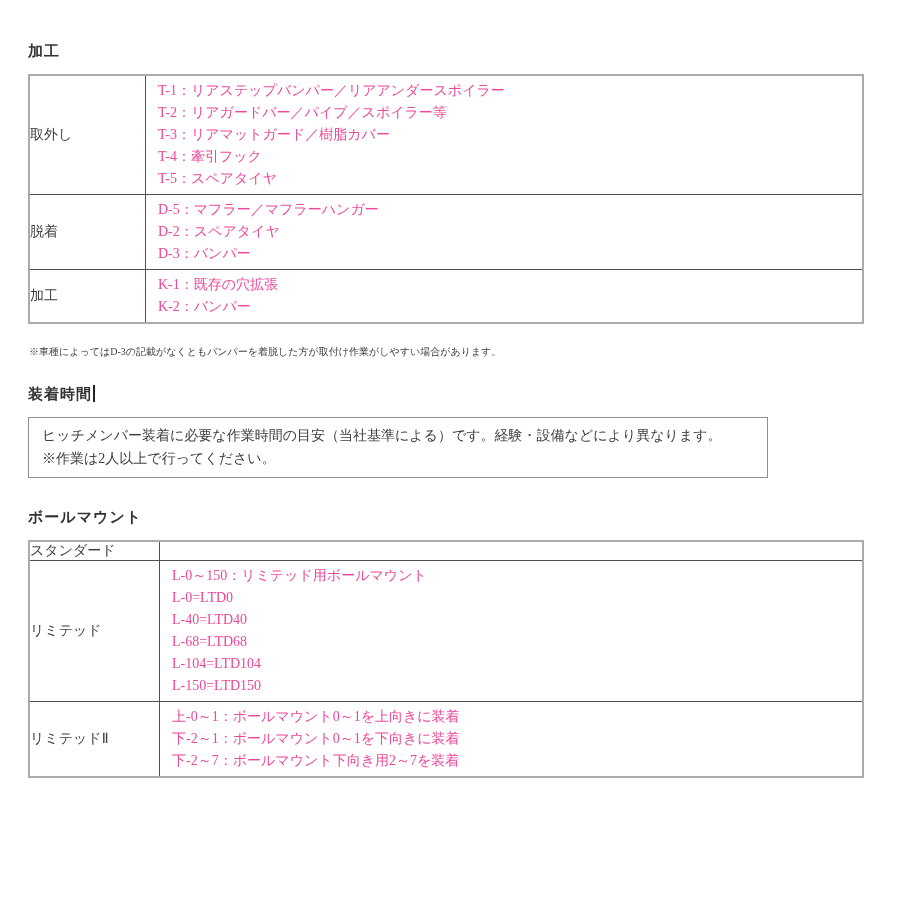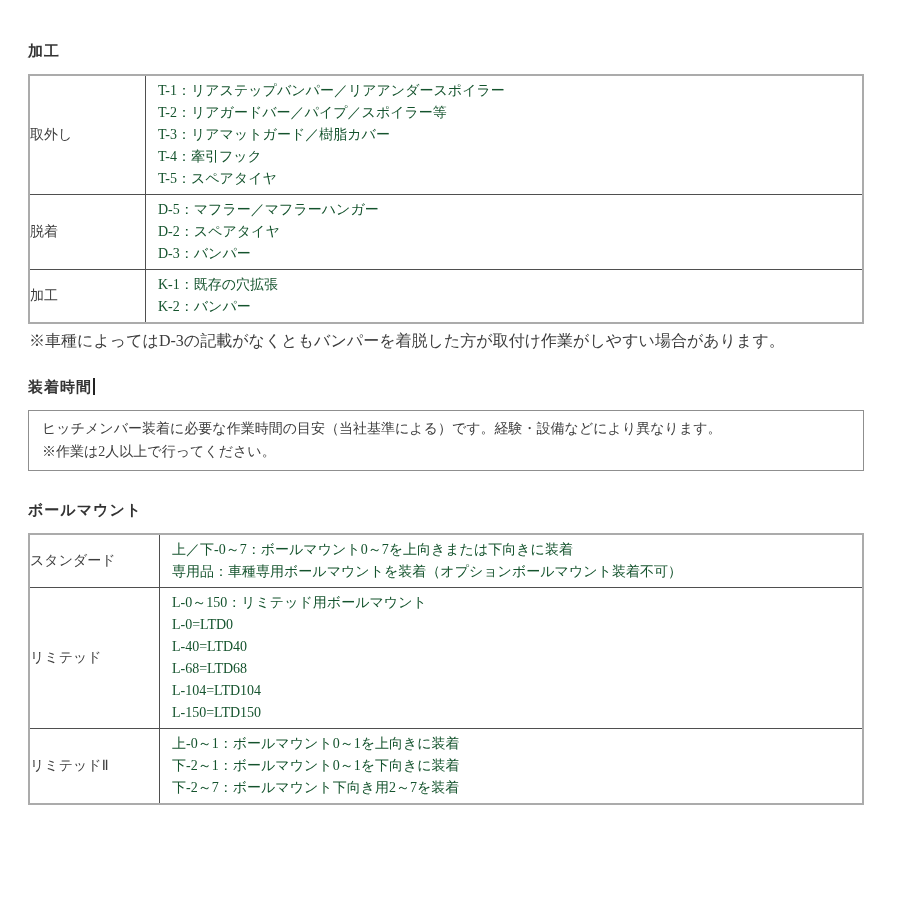--- a/index.html
+++ b/index.html
@@ -45,7 +45,7 @@
   }
   .bm .t-label { width: 130px; min-width: 130px; }
   .t-content { flex: 1; padding: 4px 12px; }
-  .t-line { font-size: 14px; line-height: 22px; color: #14532d; }
+  .t-line { font-size: 14px; line-height: 22px; color: #ec4899; }
 
   .footnote {
     font-size: 16px;

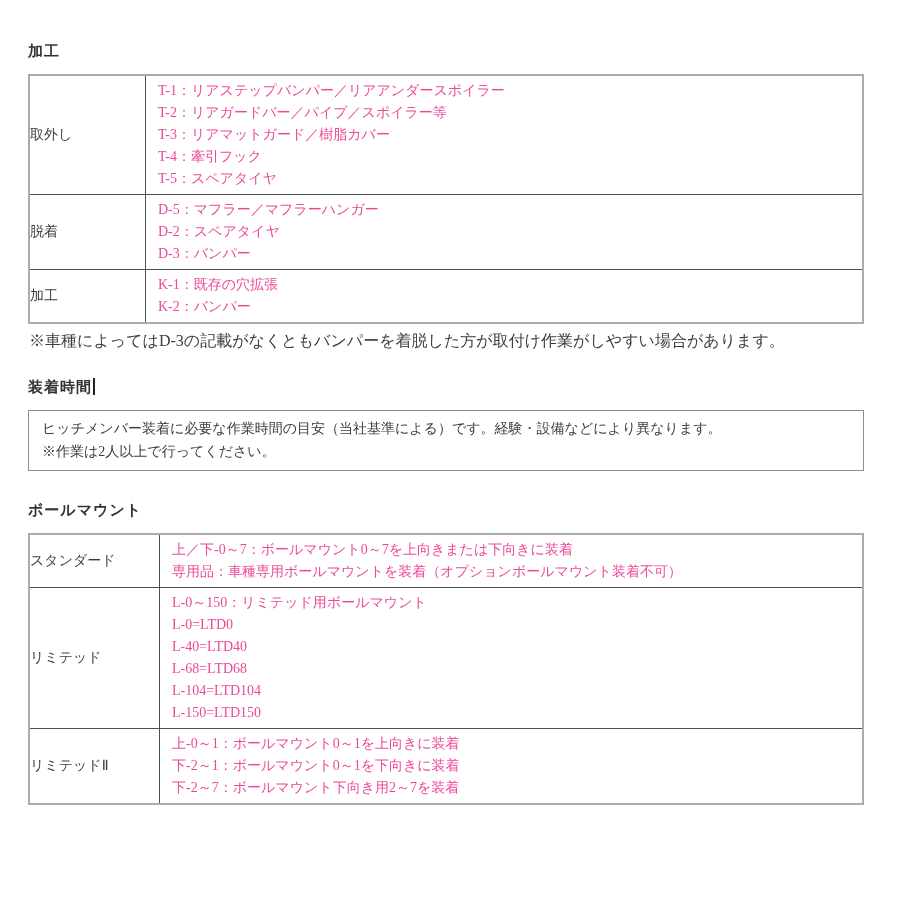--- a/index.html
+++ b/index.html
@@ -48,9 +48,9 @@
   .t-line { font-size: 14px; line-height: 22px; color: #ec4899; }
 
   .footnote {
-    font-size: 16px;
+    font-size: 10px;
     color: #3d3d3d;
-    margin: 7px 0 0 1px;
+    margin: 21px 0 0 1px;
   }
 
   .gap-l { height: 26px; }

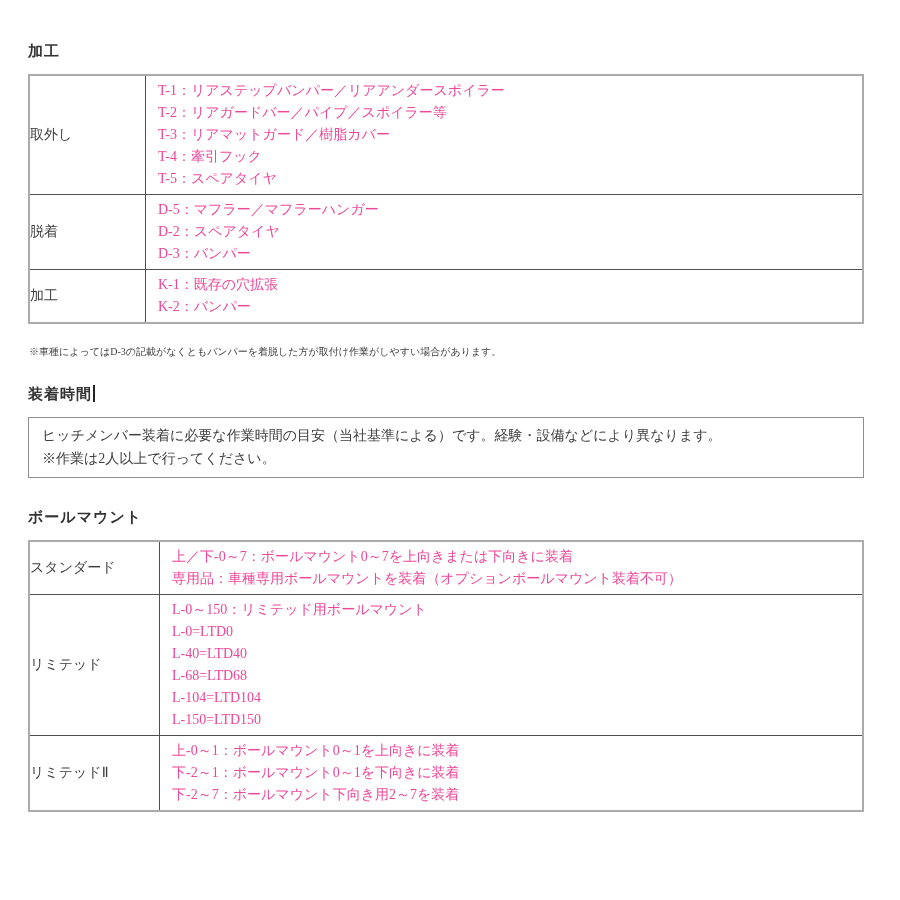--- a/index.html
+++ b/index.html
@@ -57,7 +57,7 @@
   .gap-xl { height: 30px; }
 
   .info-box {
-    width: 836px;
+    width: 740px;
     border: 1px solid #8f8f8f;
     padding: 6px 13px 7px 13px;
   }

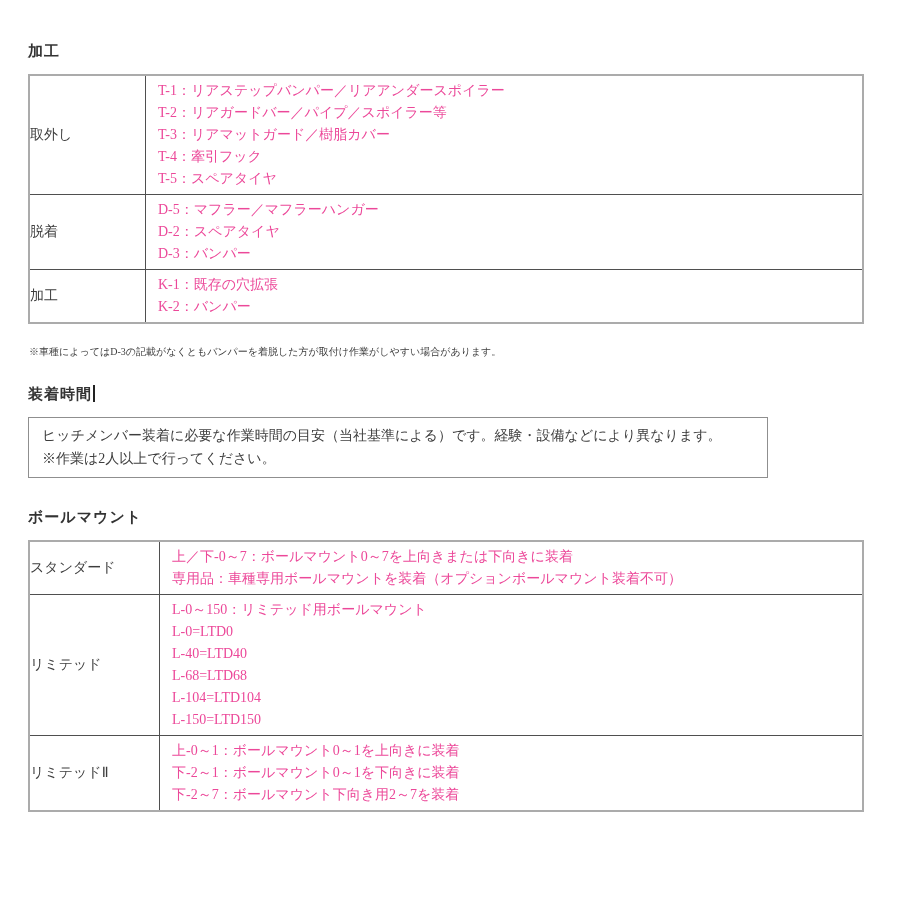--- a/index.html
+++ b/index.html
@@ -116,10 +116,6 @@
   <div class="spec-table bm">
     <div class="t-row">
       <div class="t-label">スタンダード</div>
-      <div class="t-content">
-        <div class="t-line">上／下-0～7：ボールマウント0～7を上向きまたは下向きに装着</div>
-        <div class="t-line">専用品：車種専用ボールマウントを装着（オプションボールマウント装着不可）</div>
-      </div>
     </div>
     <div class="t-row">
       <div class="t-label">リミテッド</div>

